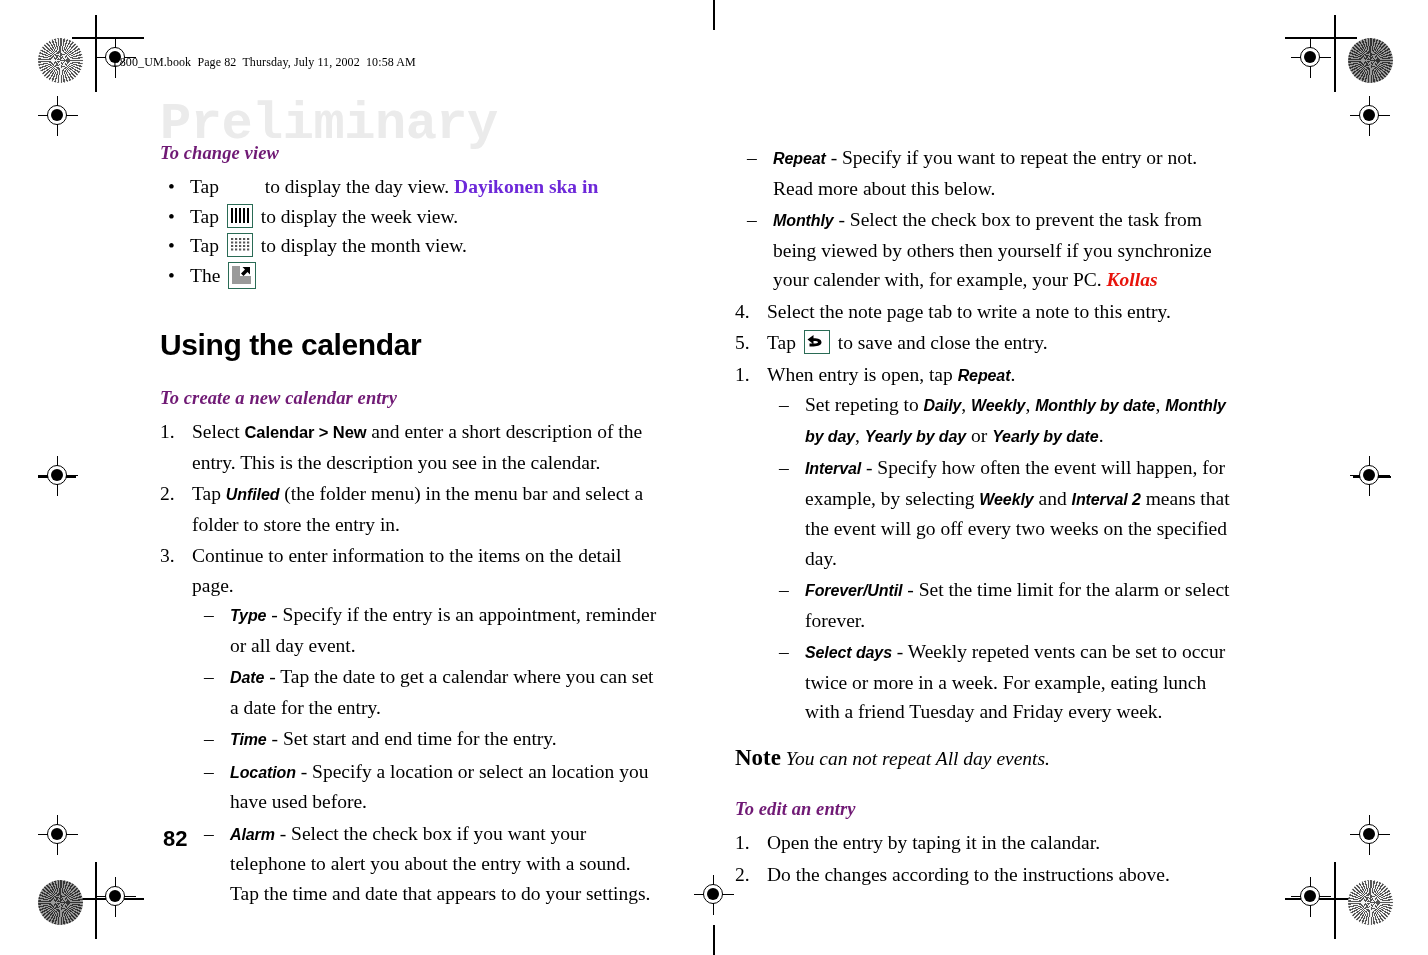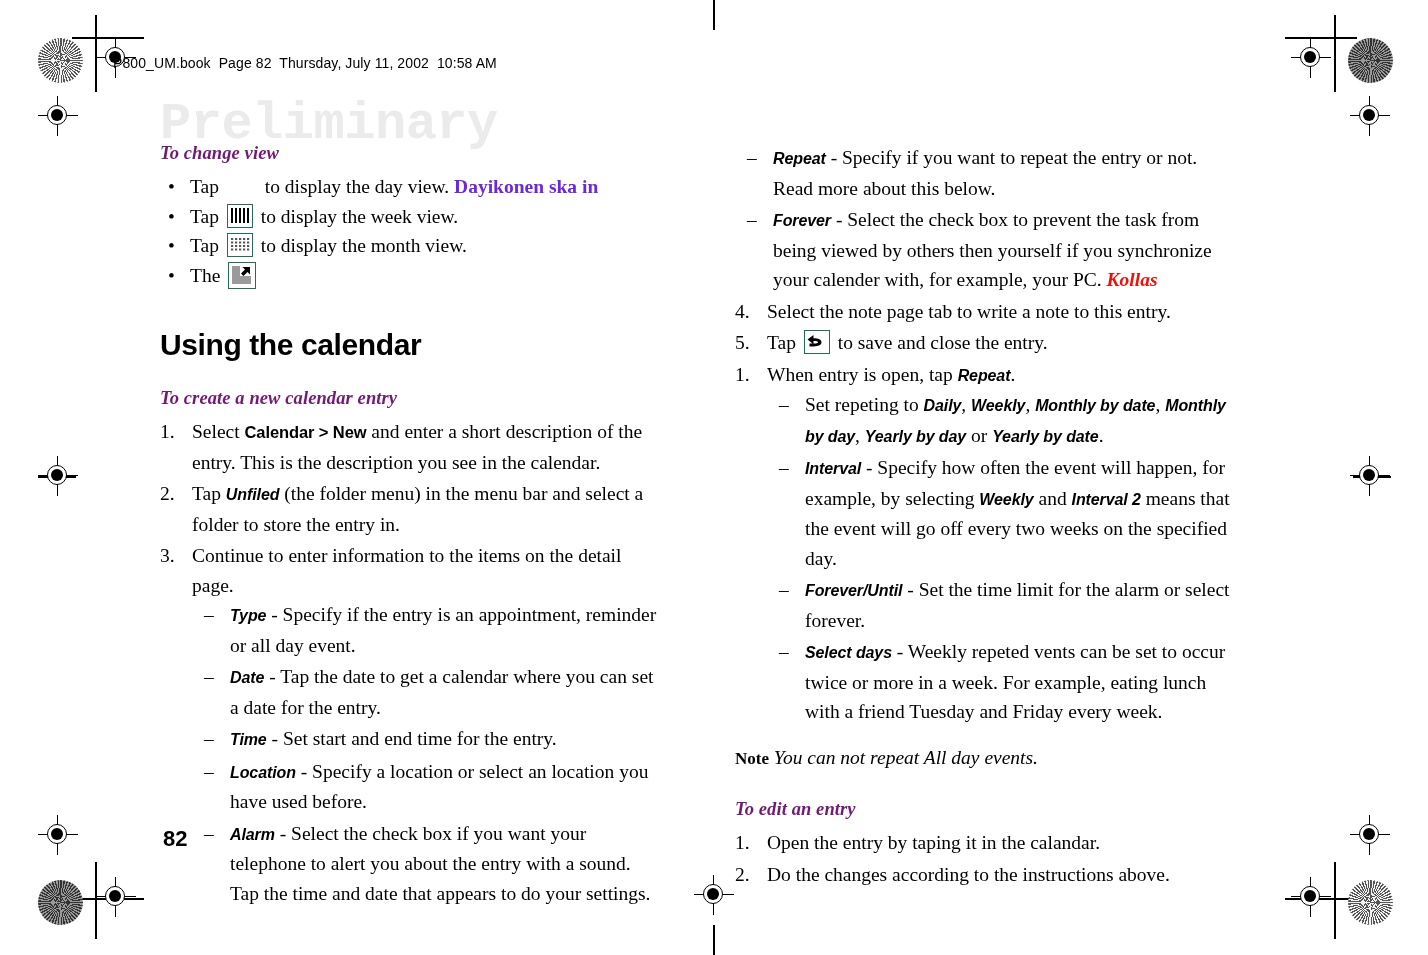--- a/index.html
+++ b/index.html
@@ -81,8 +81,8 @@
     position: absolute;
     left: 113px;
     top: 55px;
-    font-family: Liberation Sans, sans-serif;
-    font-size: 14px;
+    font-family: Liberation Serif, serif;
+    font-size: 12px;
     letter-spacing: 0.1px;
     white-space: pre;
     color: #000;

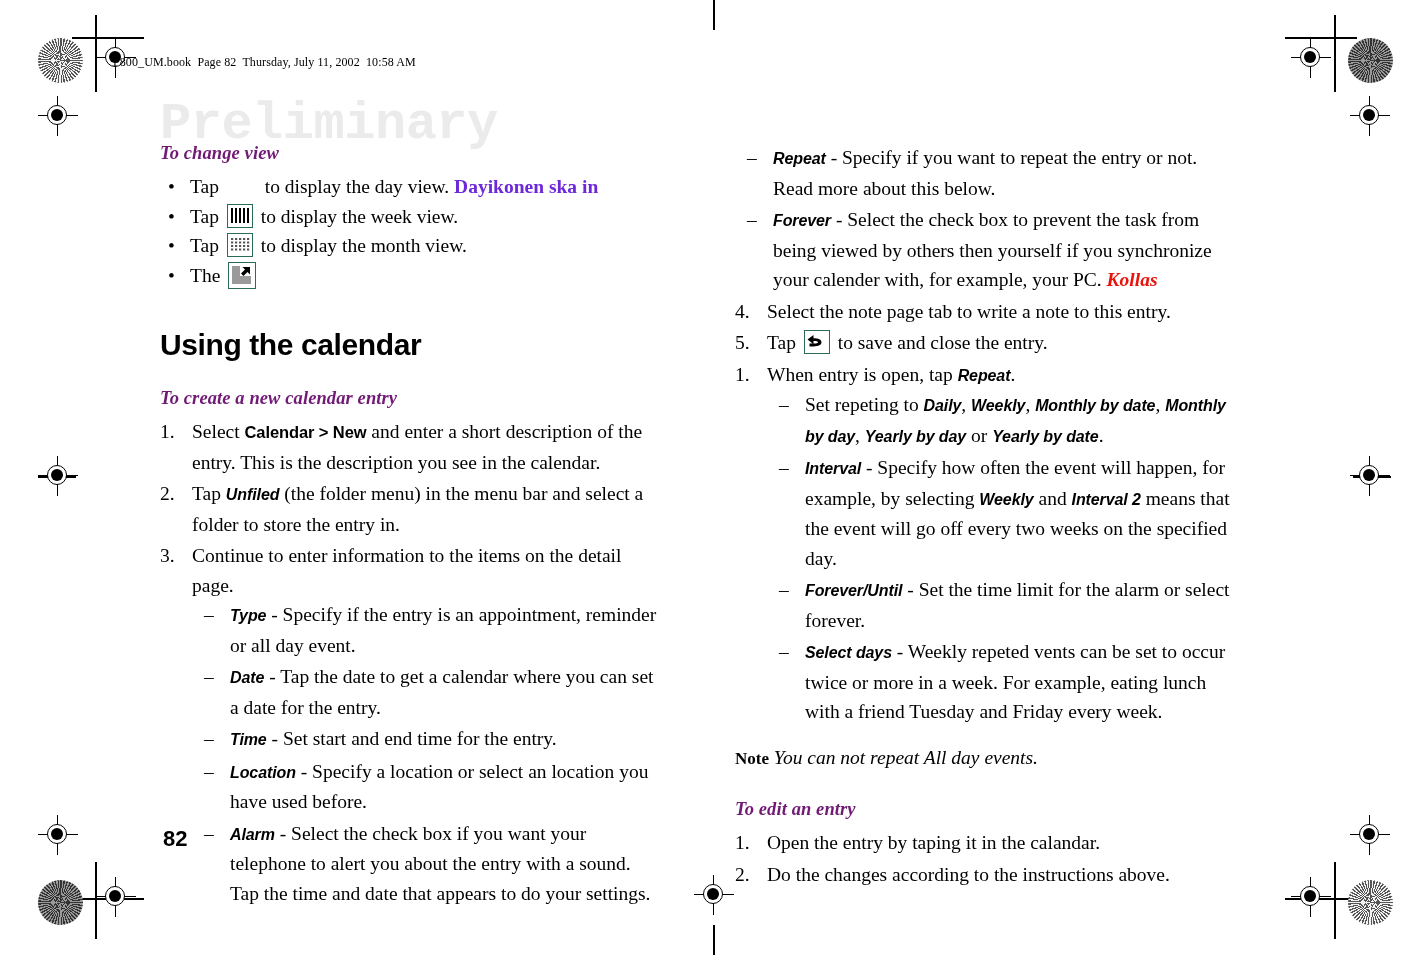--- a/index.html
+++ b/index.html
@@ -486,7 +486,7 @@
     </li>
     <li>
       <span class="dash">–</span>
-      <span class="ui">Forever</span><span> - Select the check box to prevent the task from being viewed by others then yourself if you synchronize your calender with, for example, your PC. </span><span class="redtext-ital">Kollas</span>
+      <span class="ui">Monthly</span><span> - Select the check box to prevent the task from being viewed by others then yourself if you synchronize your calender with, for example, your PC. </span><span class="redtext-ital">Kollas</span>
     </li>
   </ul>
 

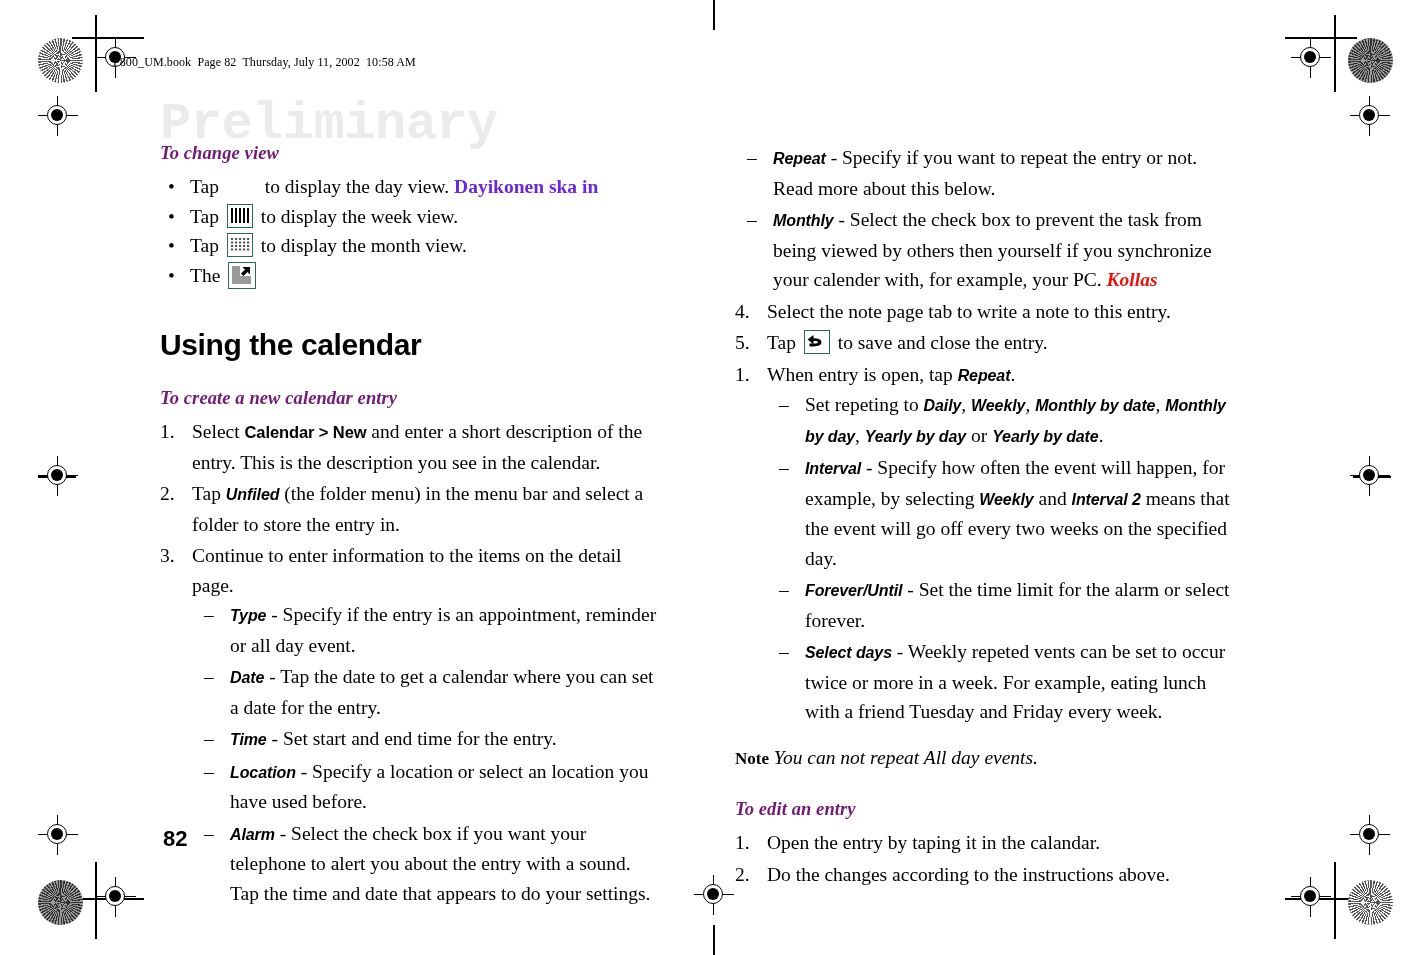--- a/index.html
+++ b/index.html
@@ -205,7 +205,7 @@
   .note-label {
     font-family: "Liberation Serif", serif;
     font-weight: bold;
-    font-size: 17px;
+    font-size: 23px;
   }
   .note-body {
     font-style: italic;

